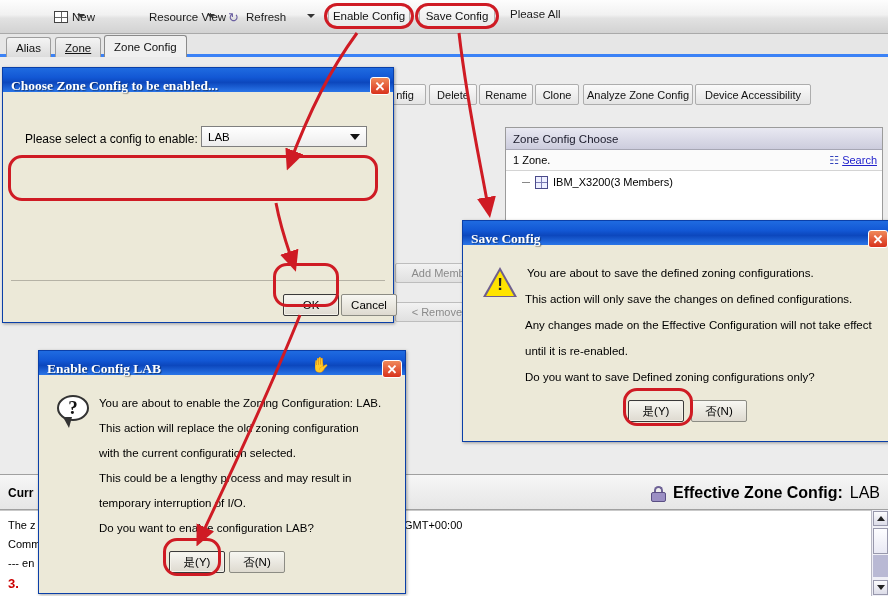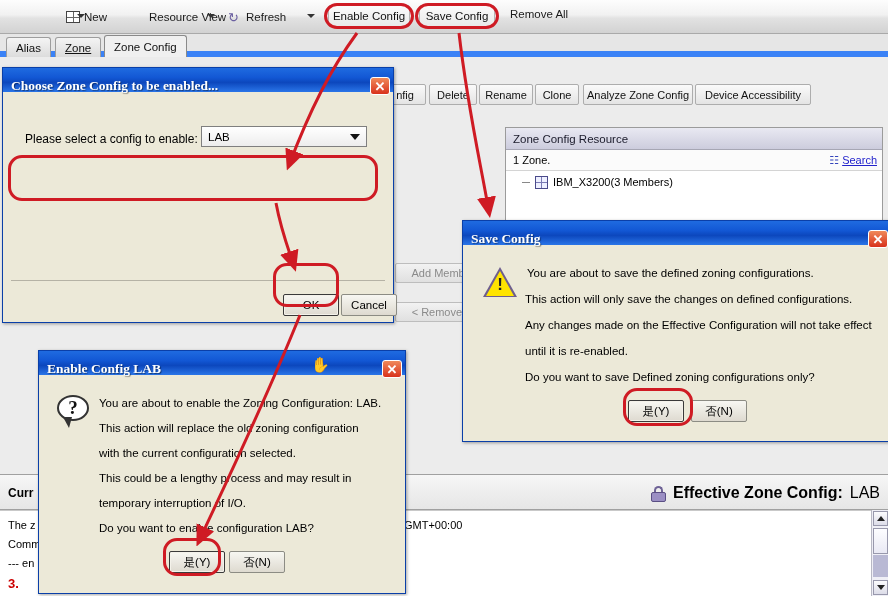--- a/index.html
+++ b/index.html
@@ -278,7 +278,7 @@
 <div id="screen">
 
   <div class="app-toolbar">
-    <div class="tb-item" style="left:34px;padding-left:32px;">
+    <div class="tb-item" style="left:22px;padding-left:32px;">
       <span style="display:inline-block;width:14px;height:12px;border:1px solid #444;background:#fff;position:relative;">
         <span style="position:absolute;left:0;right:0;top:5px;height:1px;background:#666;"></span>
         <span style="position:absolute;top:0;bottom:0;left:6px;width:1px;background:#666;"></span>

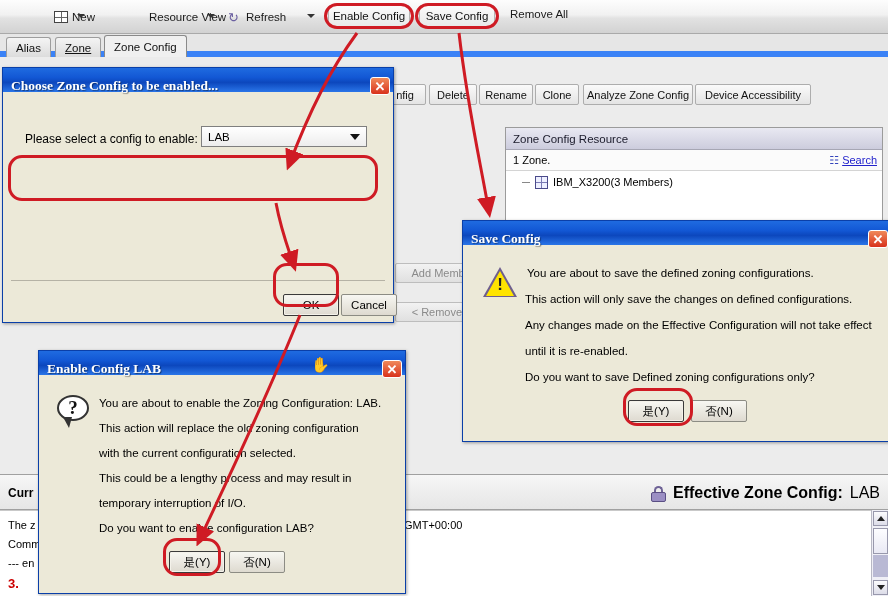--- a/index.html
+++ b/index.html
@@ -300,7 +300,7 @@
 
     <div class="tb-btn" style="left:328px;width:82px;">Enable Config</div>
     <div class="tb-btn" style="left:419px;width:76px;">Save Config</div>
-    <div class="tb-plain" style="left:510px;">Remove All</div>
+    <div class="tb-plain" style="left:510px;">Please All</div>
   </div>
 
   <div class="tabstrip">

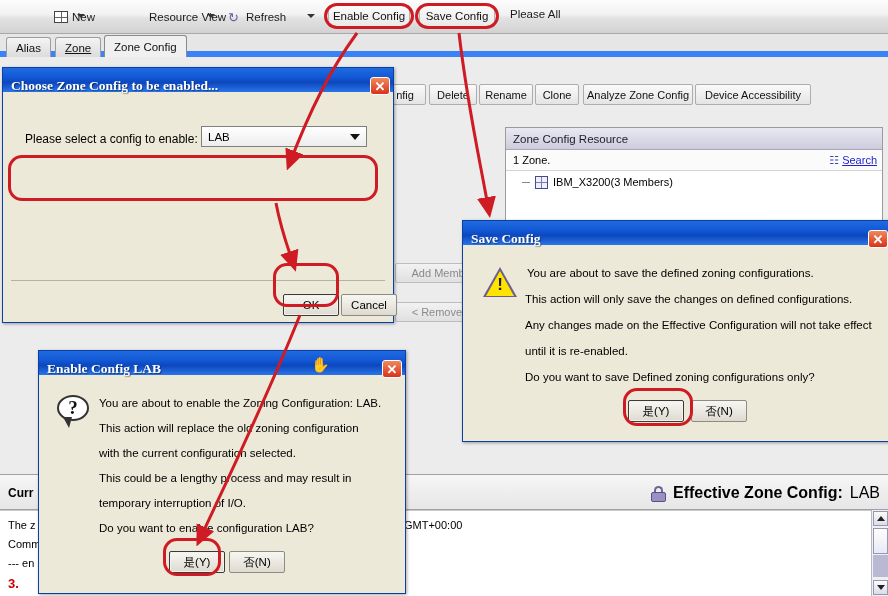--- a/index.html
+++ b/index.html
@@ -48,7 +48,7 @@
 
   .tabstrip {
     position: absolute; left: 0; top: 34px; width: 888px; height: 23px;
-    background: #e6e6e6; border-bottom: 6px solid #3b82f6;
+    background: #e6e6e6; border-bottom: 3px solid #3b82f6;
   }
   .tab {
     position: absolute; top: 3px; height: 20px;

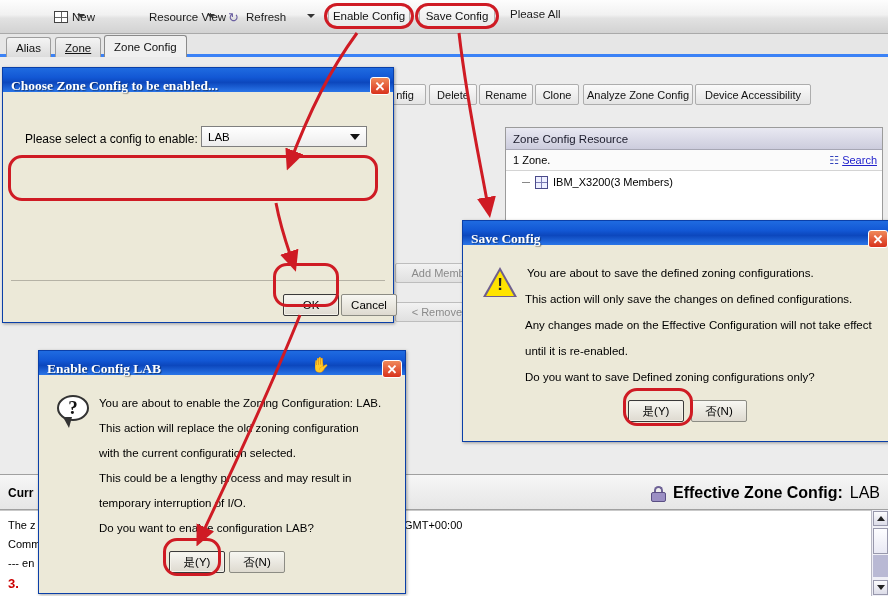--- a/index.html
+++ b/index.html
@@ -323,7 +323,7 @@
   </div>
 
   <div class="zcm-panel">
-    <div class="zcm-head">Zone Config Resource</div>
+    <div class="zcm-head">Zone Config Choose</div>
     <div class="zcm-sub">
       <span>1 Zone.</span>
       <span class="zcm-search">

